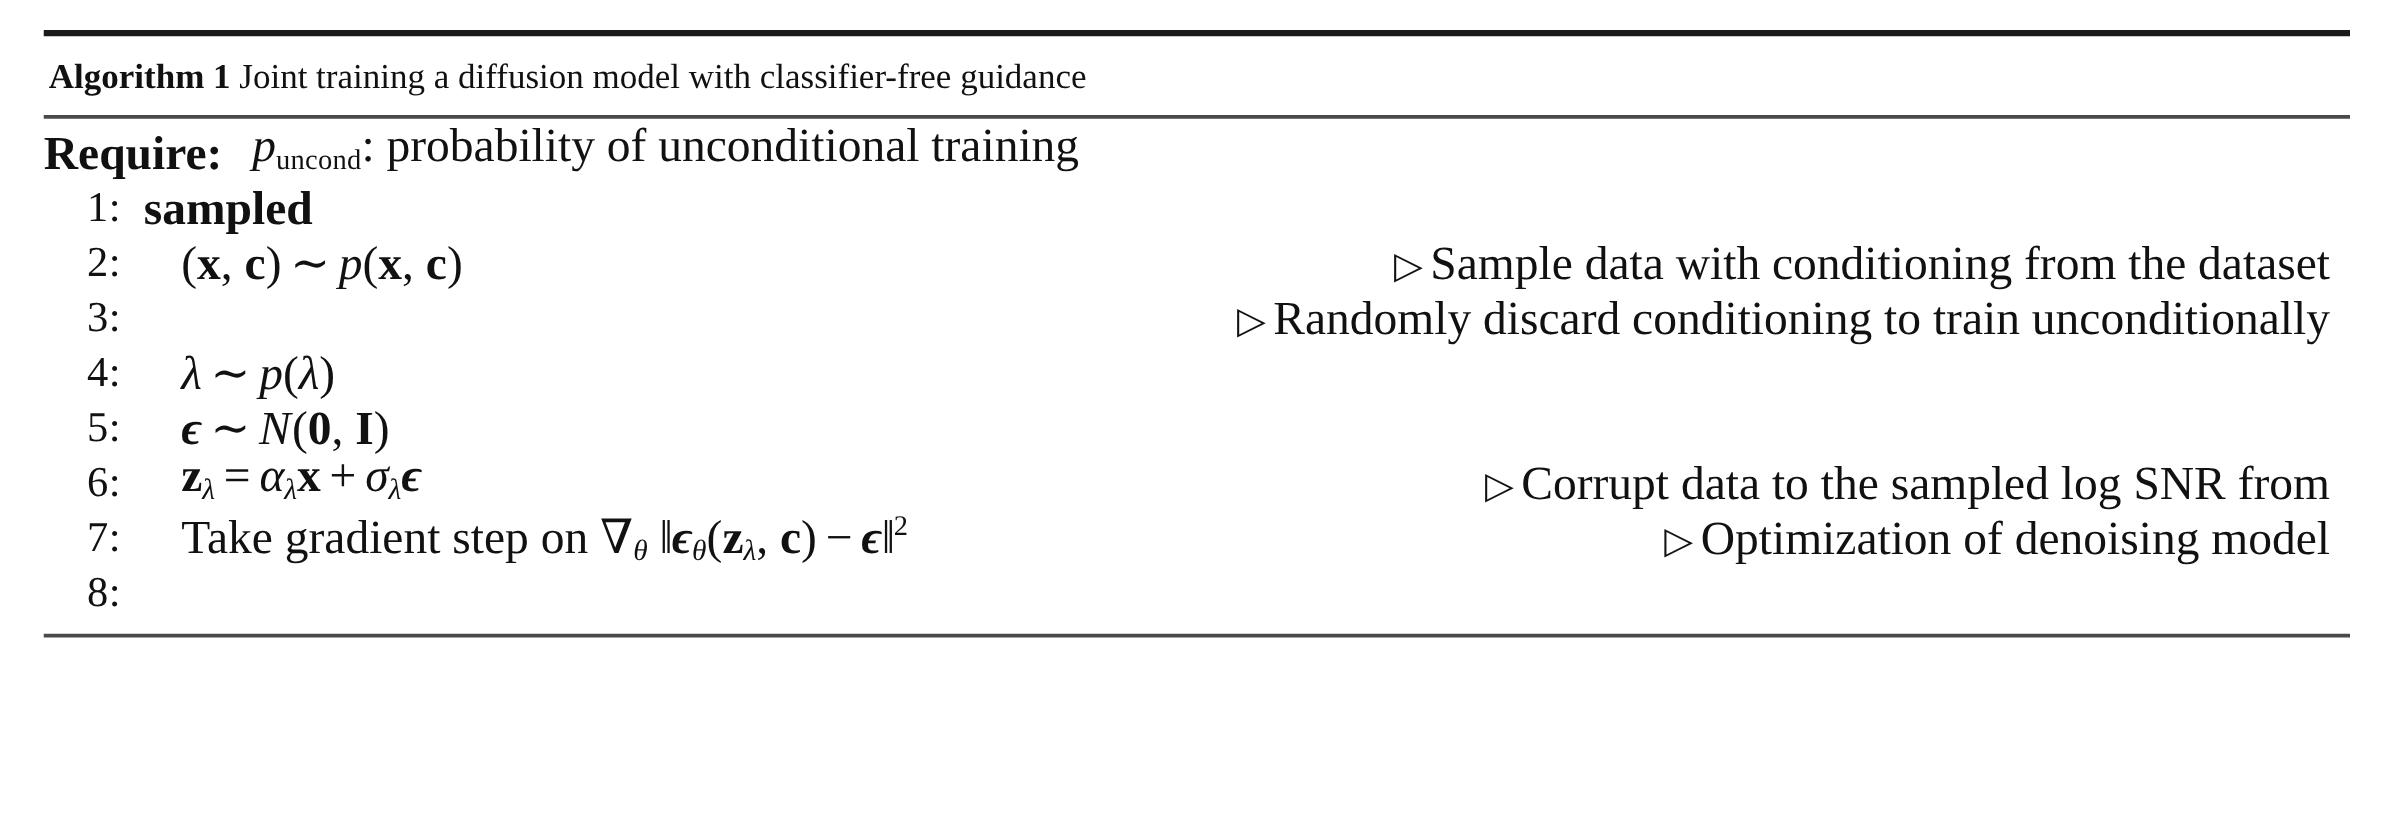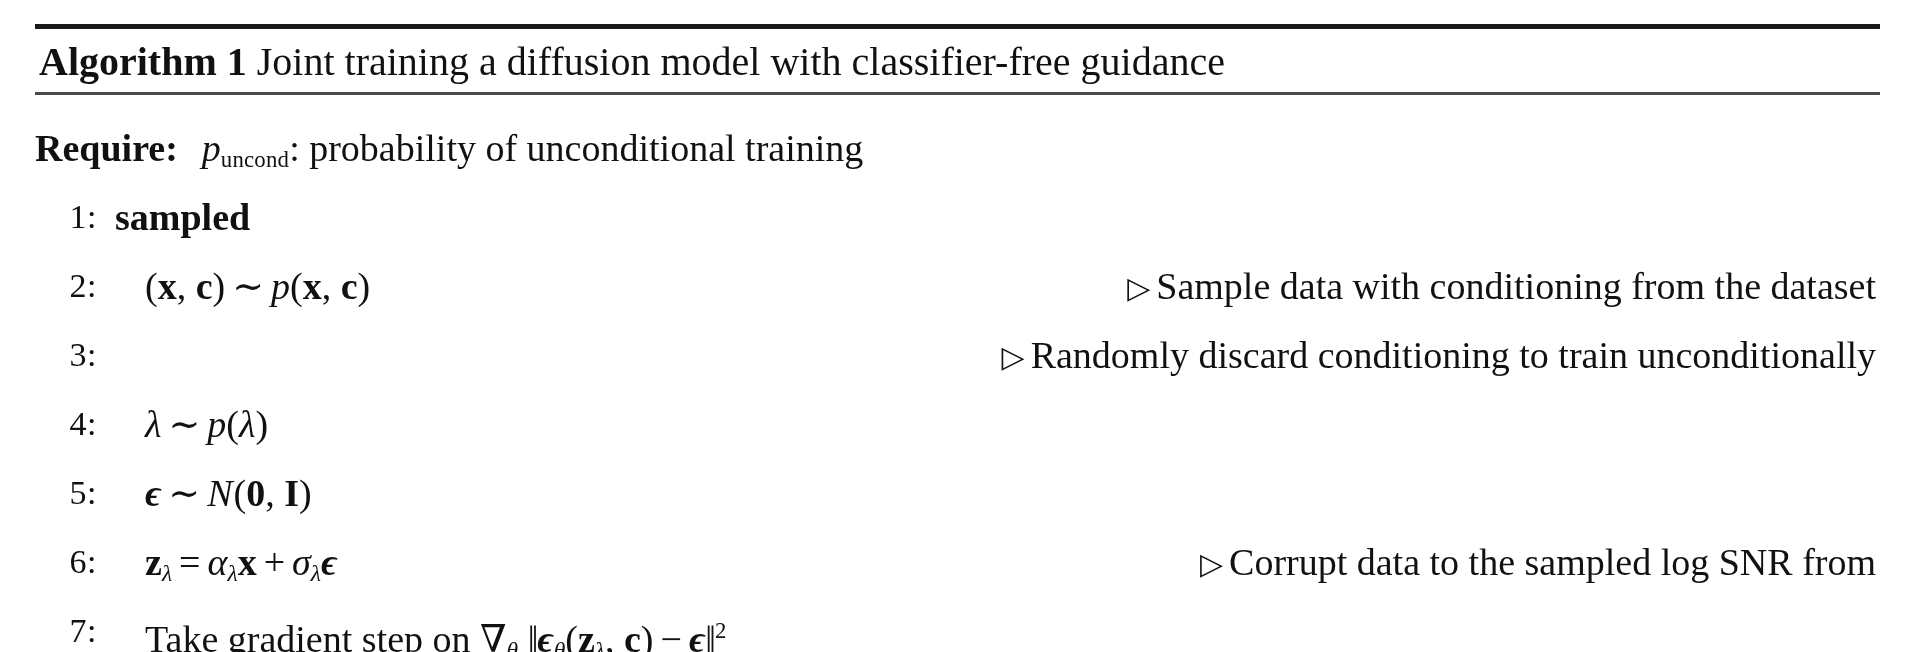--- a/index.html
+++ b/index.html
@@ -35,7 +35,7 @@
 
   
   .algo-title {
-    font-size: 40px;
+    font-size: 28px;
     line-height: 52px;
     padding: 7px 0 4px 4px;
     white-space: nowrap;

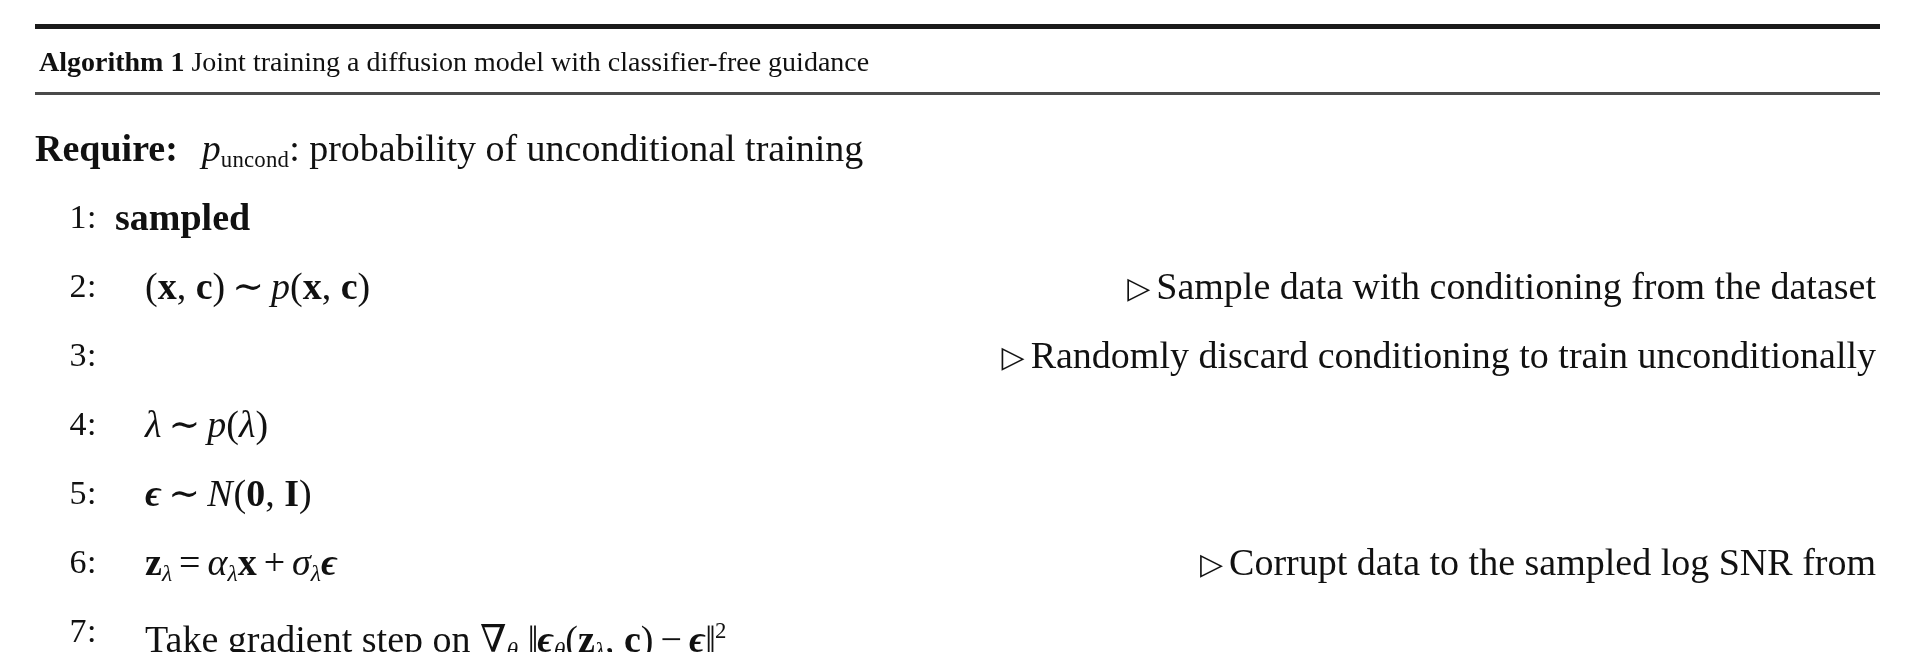--- a/index.html
+++ b/index.html
@@ -51,12 +51,11 @@
   .algo-line {
     position: relative;
     display: flex;
-    align-items: flex-start;
+    align-items: center;
     font-size: 38px;
     line-height: 44px;
     height: 44px;
     white-space: nowrap;
-    margin-top: 25px;
   }
 
   .ln {

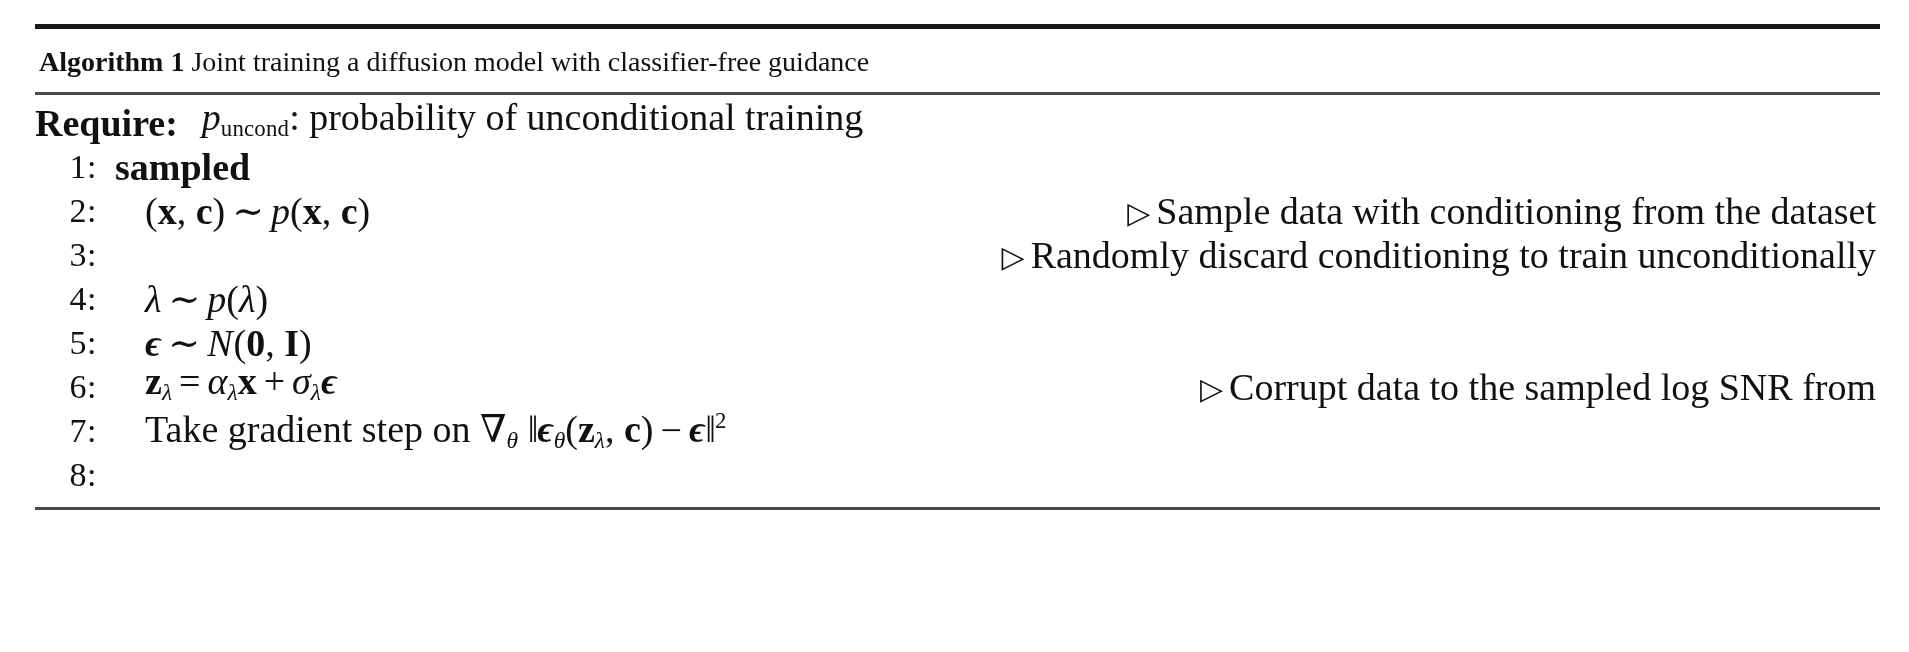--- a/index.html
+++ b/index.html
@@ -82,7 +82,7 @@
 
   .comment {
     position: absolute;
-    right: 4px;
+    right: 16px;
     top: 0;
     white-space: nowrap;
   }

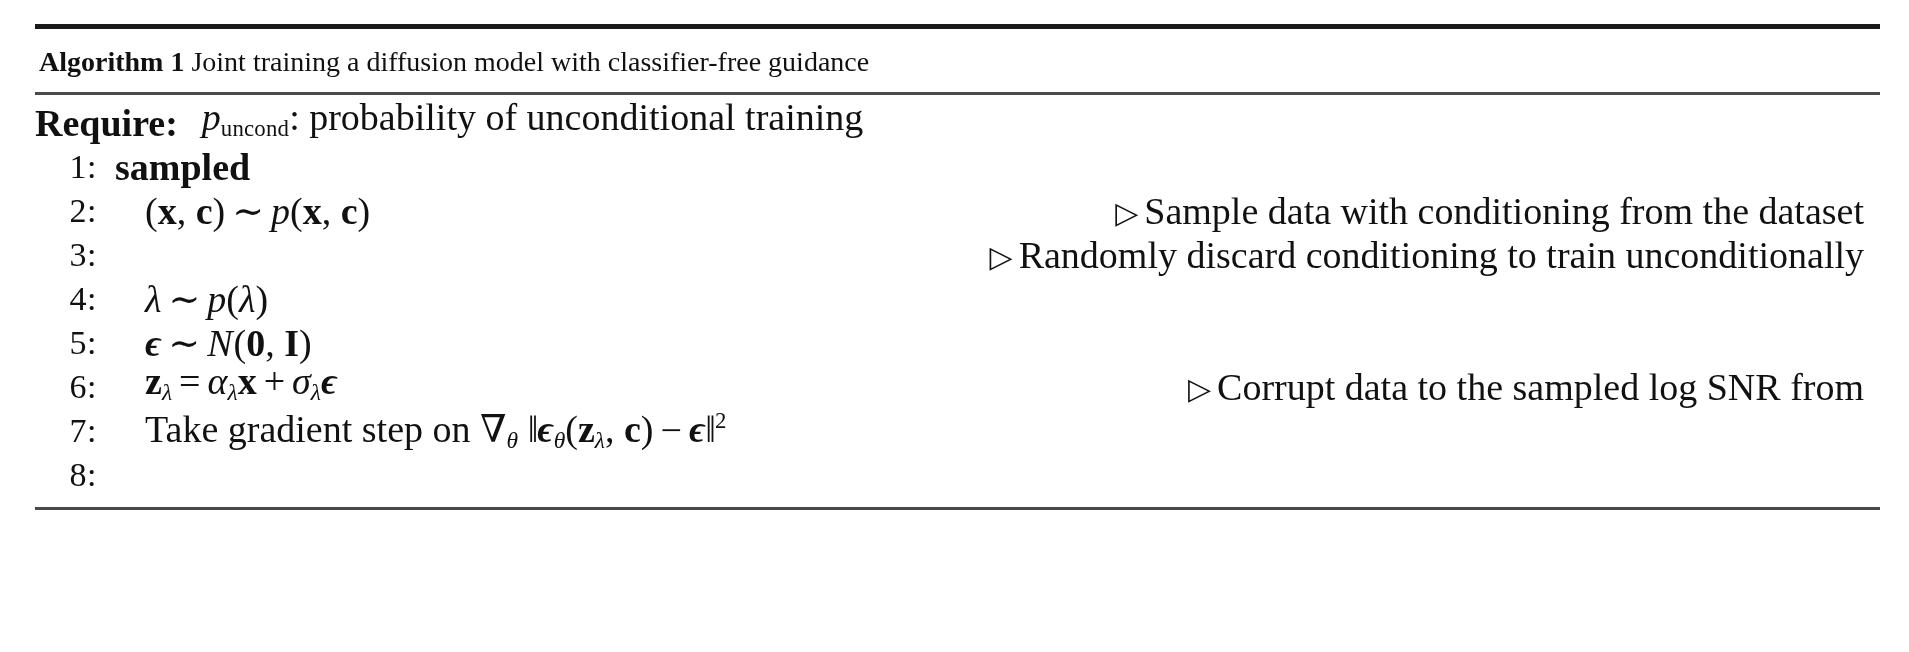--- a/index.html
+++ b/index.html
@@ -176,6 +176,7 @@
     <div class="algo-line">
       <span class="ln">7:</span>
       <span class="stmt indent"><span>Take gradient step on</span><span>&nbsp;</span><span>∇</span><sub class="gk">θ</sub><span>&nbsp;</span><span class="norm-bar">‖</span><span class="mbg">ϵ</span><sub class="gk">θ</sub><span>(</span><span class="mb">z</span><sub class="gk">λ</sub><span>,</span><span>&nbsp;</span><span class="mb">c</span><span>)</span><span class="op">−</span><span class="mbg">ϵ</span><span class="norm-bar">‖</span><sup class="sm">2</sup></span>
+      <span class="comment"><span class="tri">▷</span><span>Optimization of denoising model</span></span>
     </div>
 
     <div class="algo-line">

